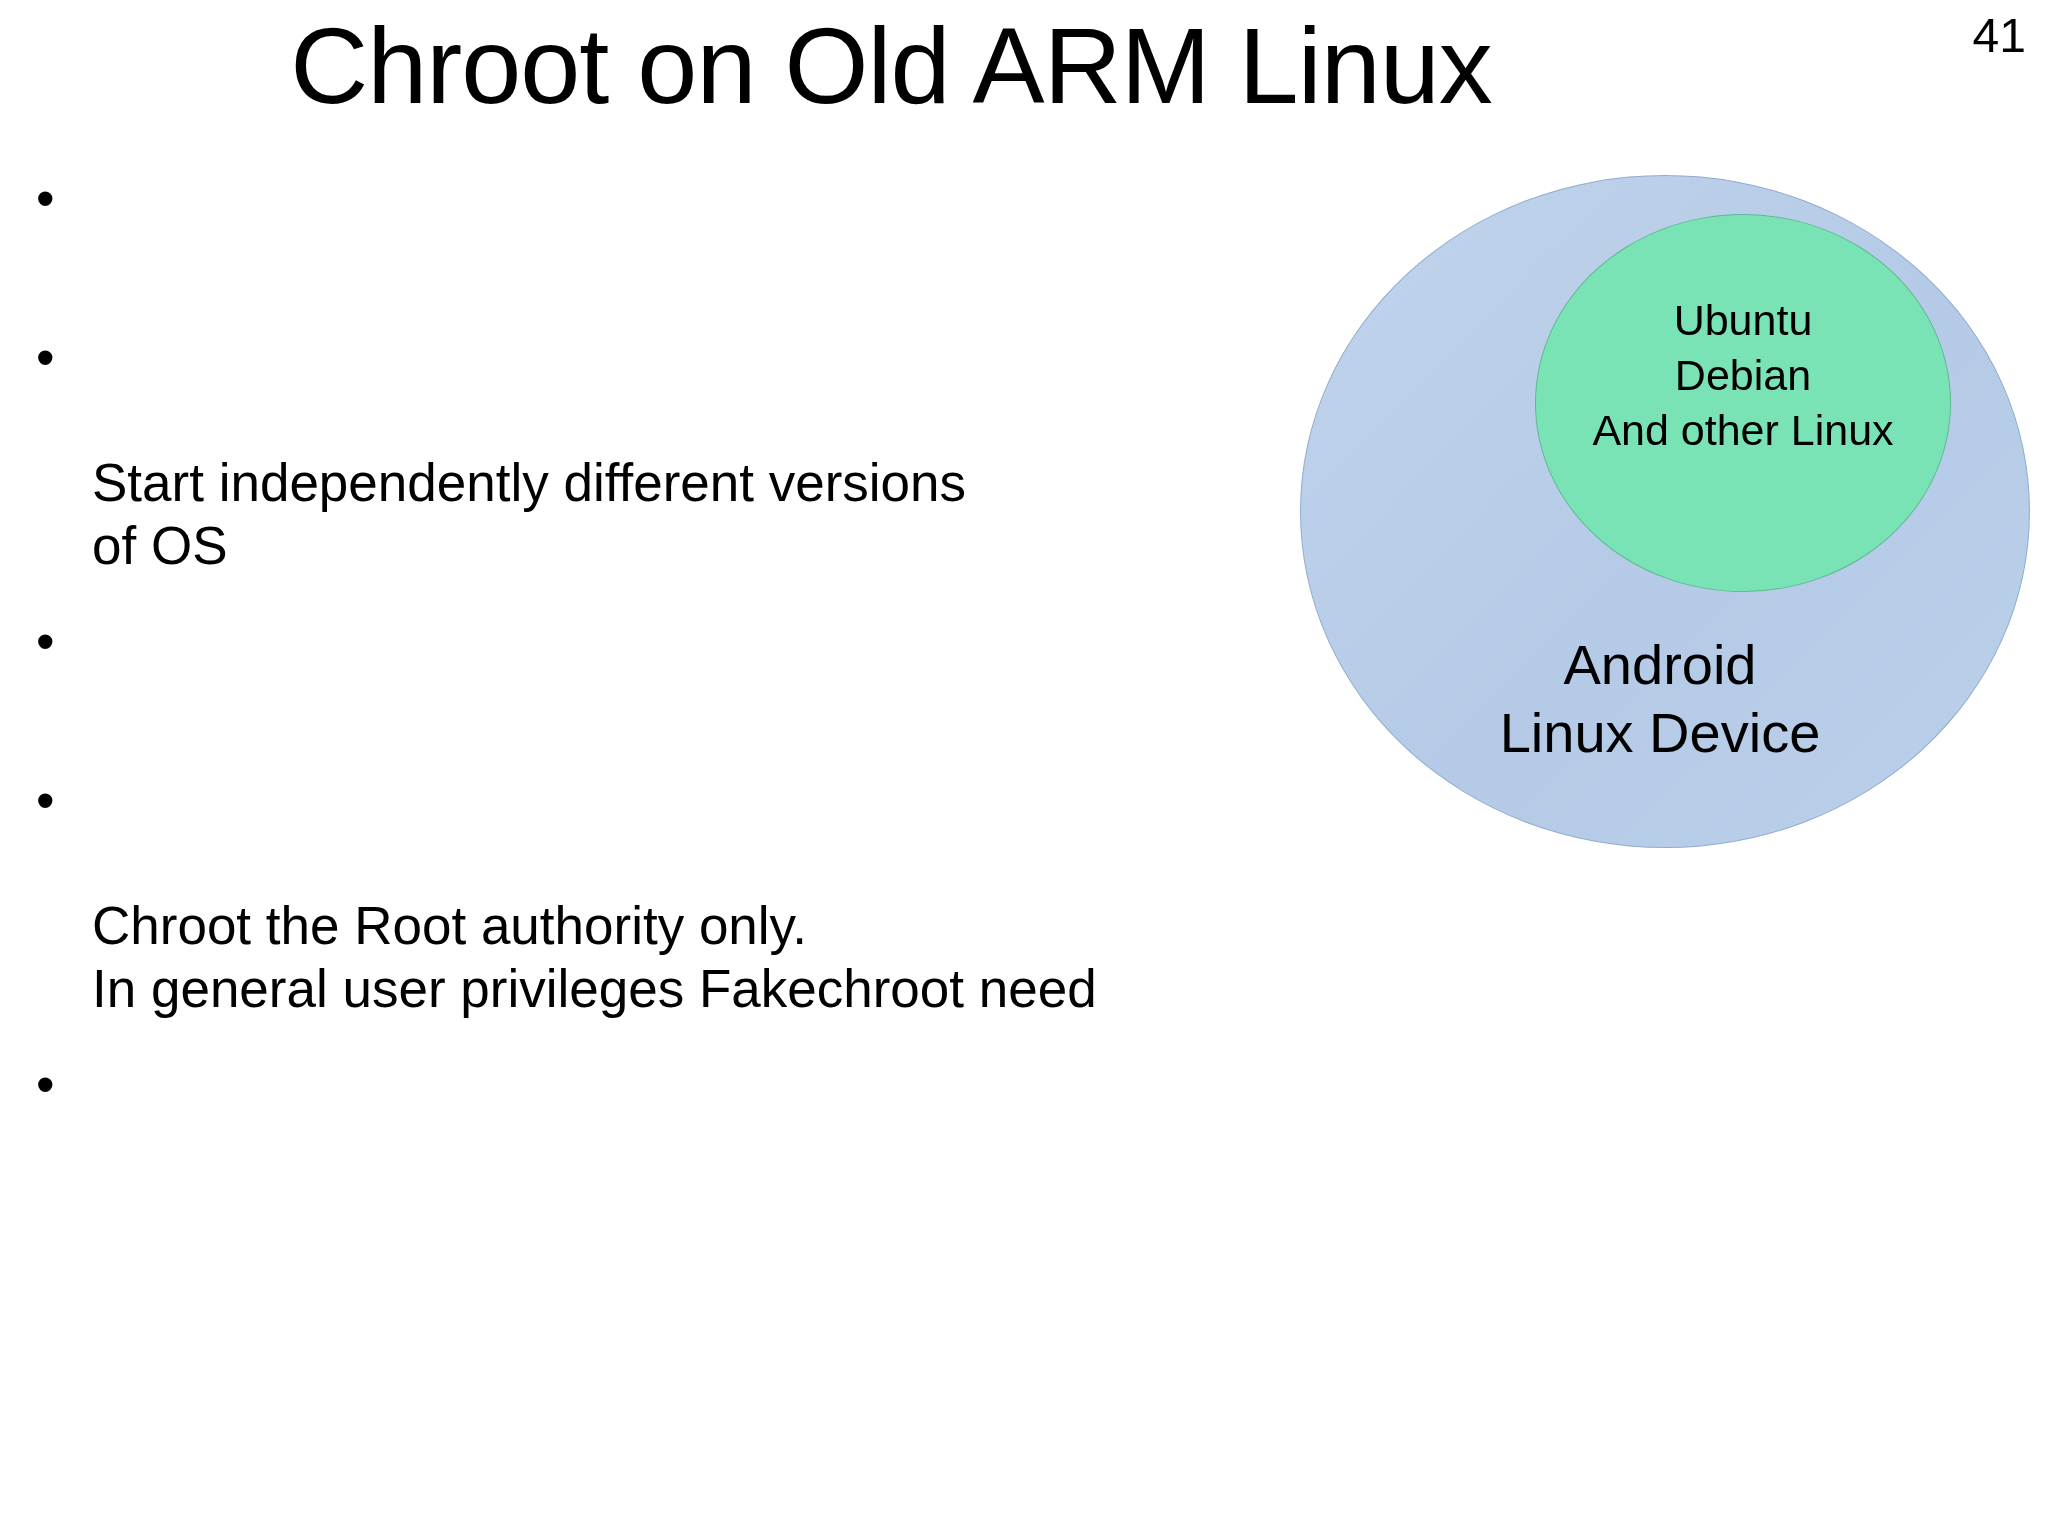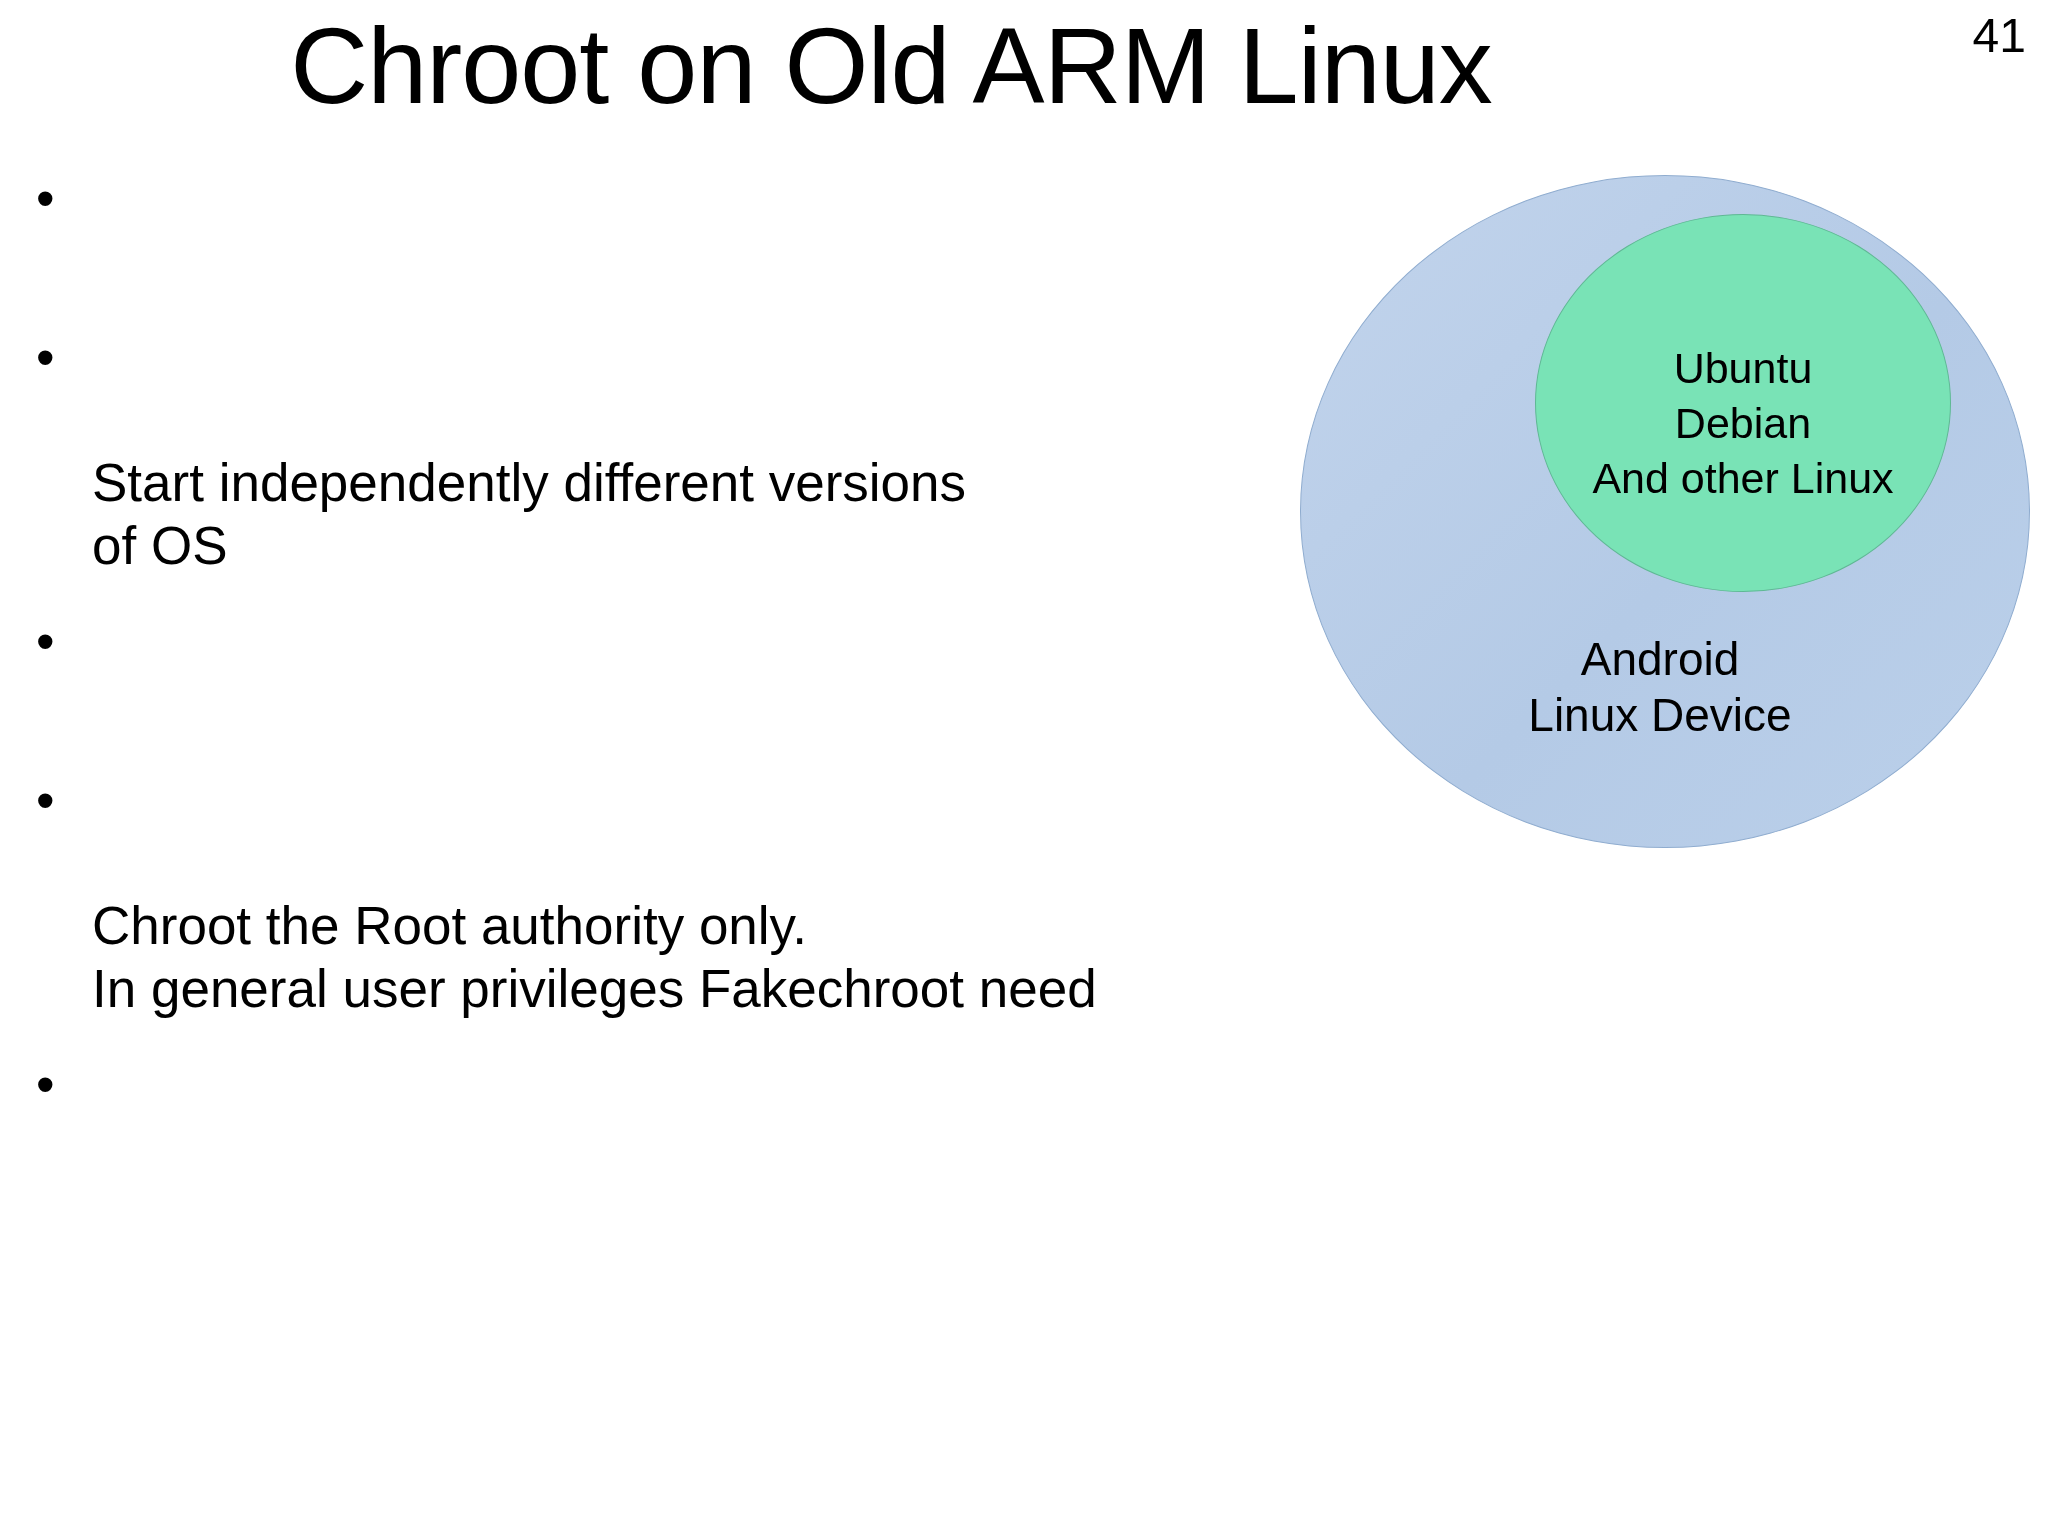--- a/index.html
+++ b/index.html
@@ -124,7 +124,6 @@
     line-height: 1.28;
     white-space: pre-line;
     color: #000000;
-    margin-top: 48px;
   }
 
   .outer-label {

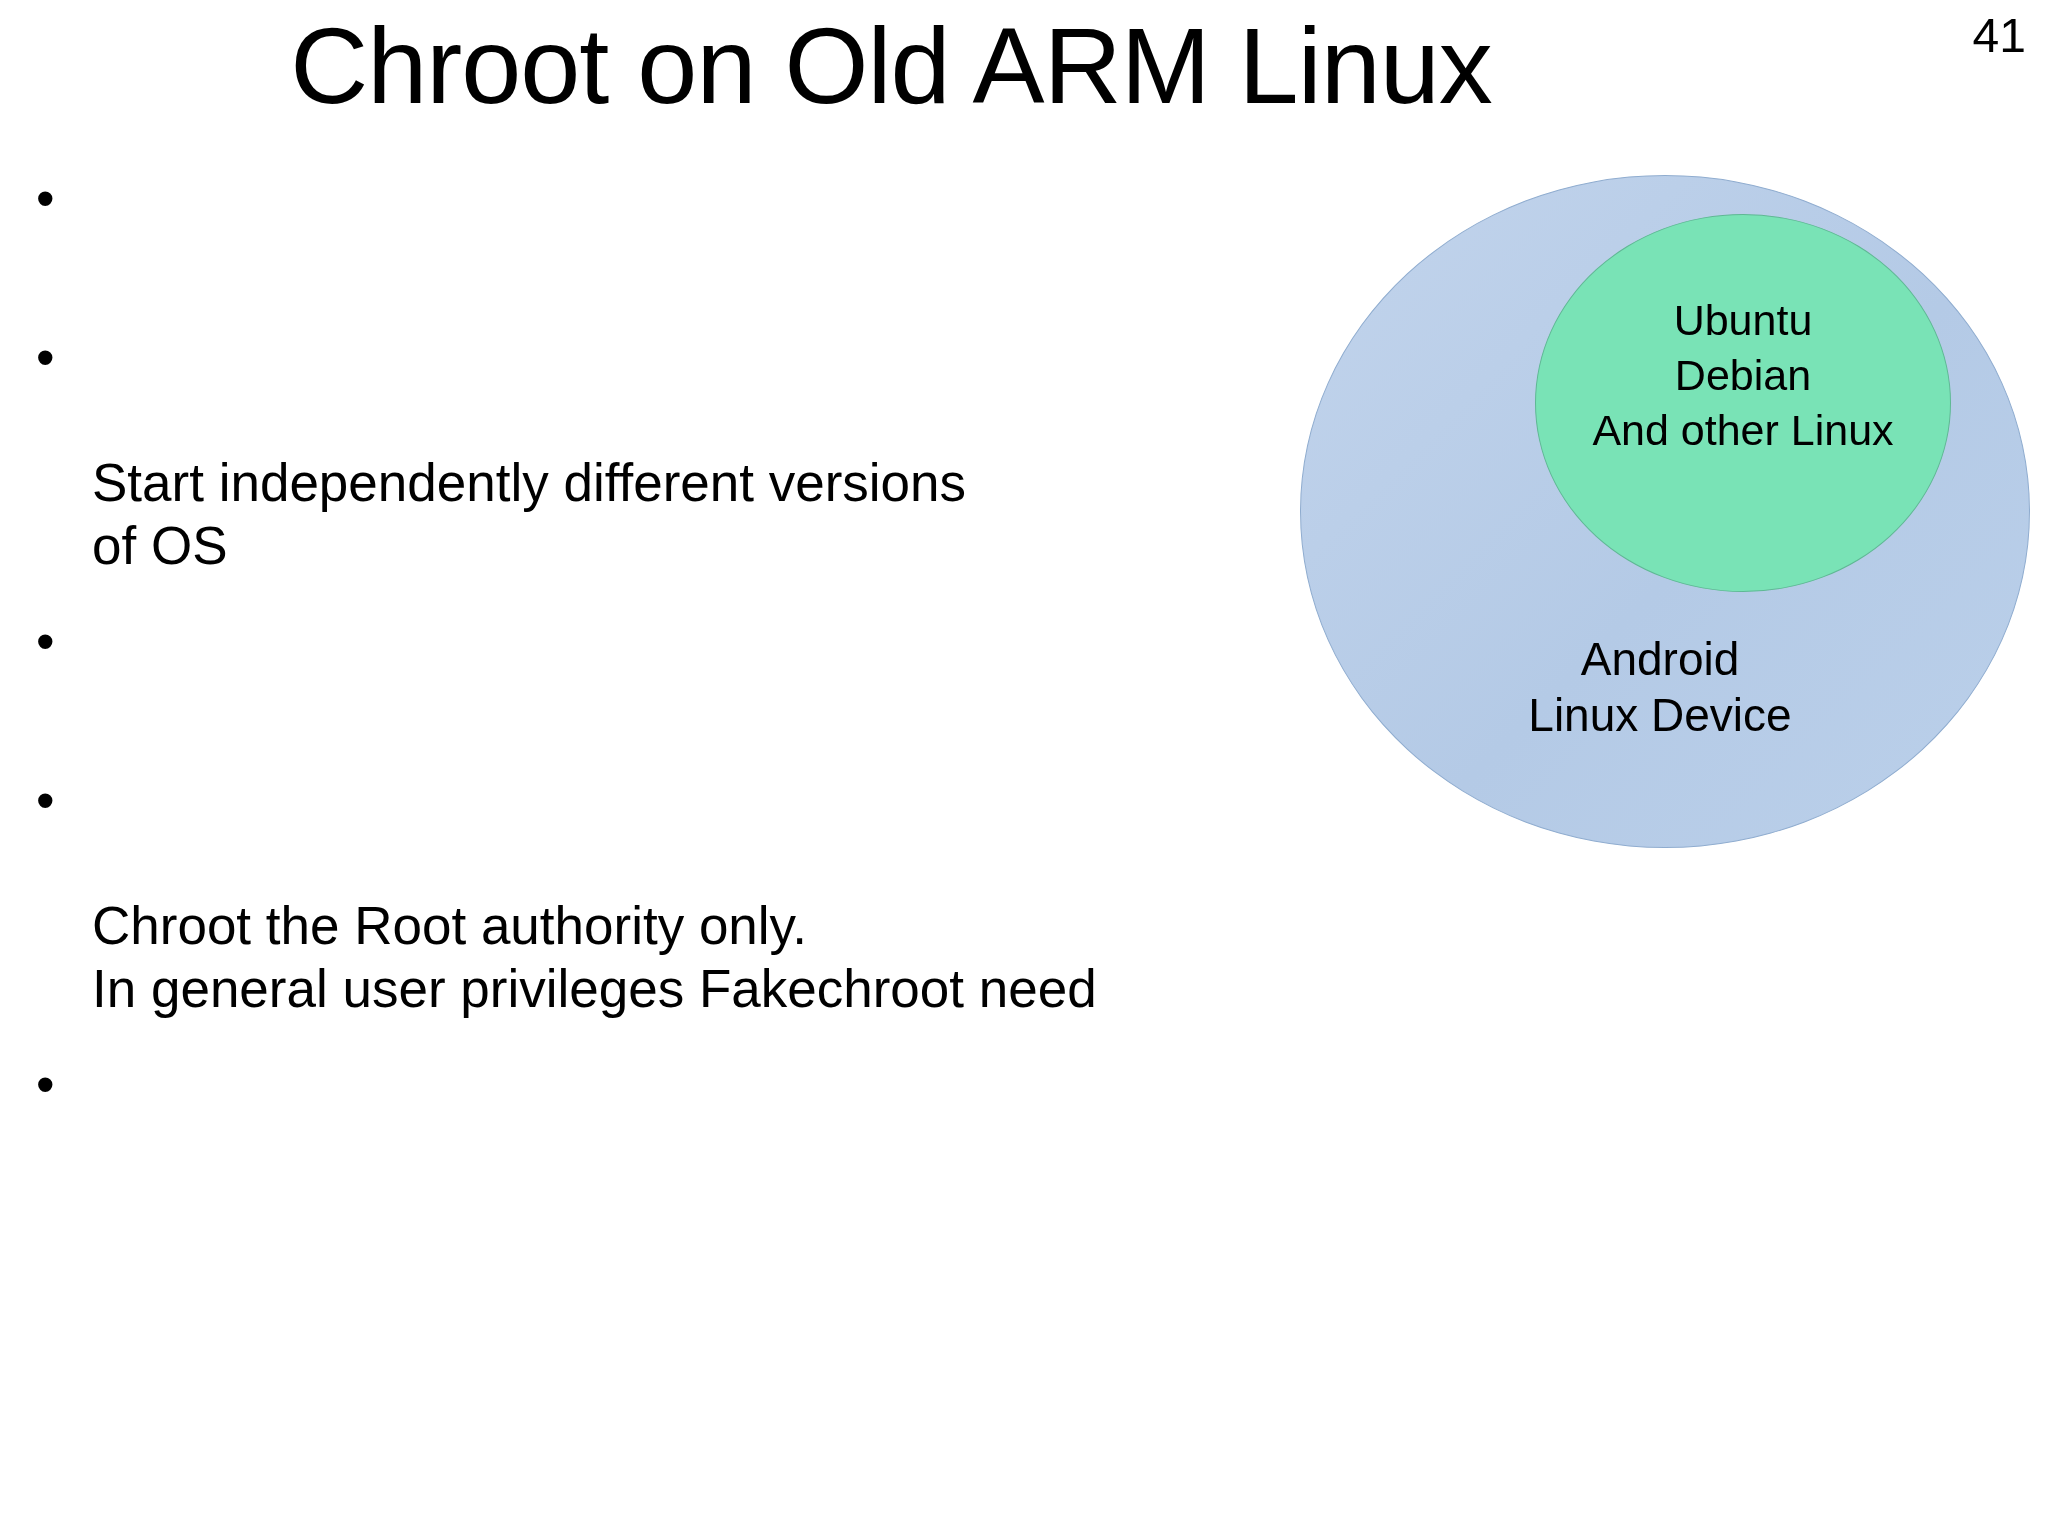--- a/index.html
+++ b/index.html
@@ -133,7 +133,7 @@
     top: 455px;
     text-align: center;
     font-family: "Liberation Sans", sans-serif;
-    font-size: 46px;
+    font-size: 56px;
     line-height: 1.22;
     white-space: pre-line;
     color: #000000;

